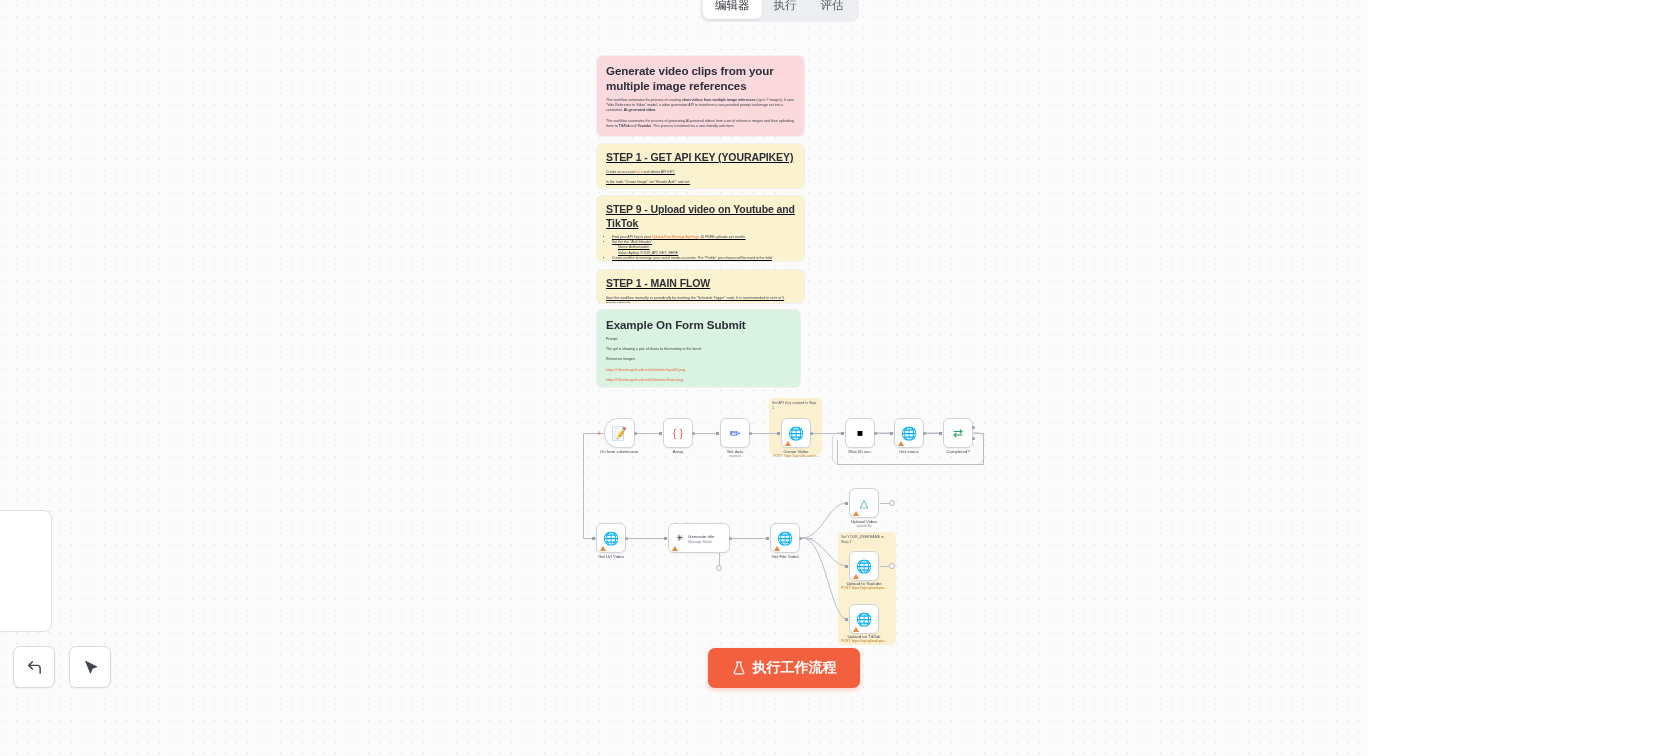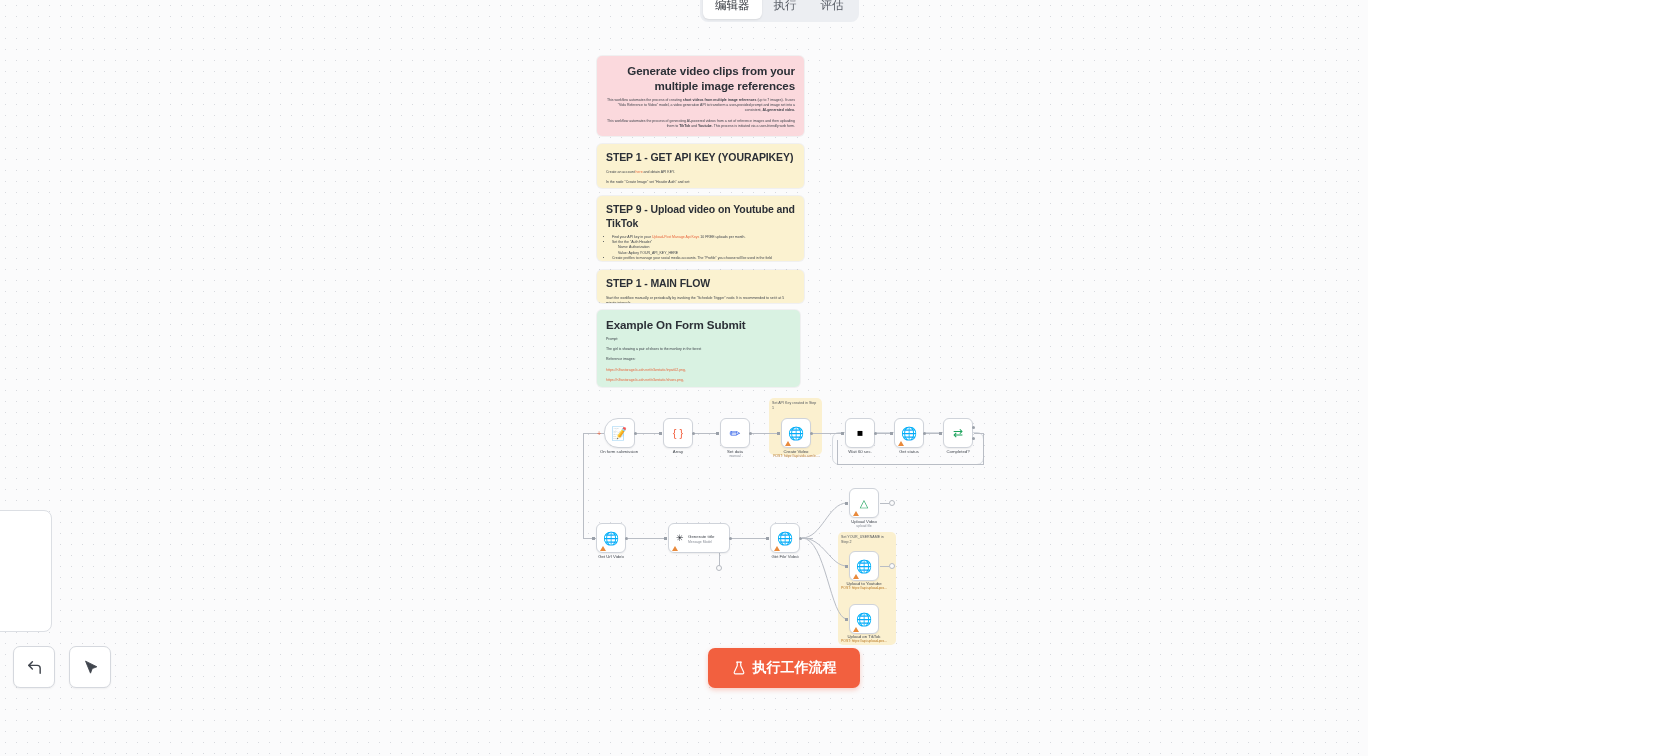--- a/index.html
+++ b/index.html
@@ -78,7 +78,7 @@
   .note-yellow { background: #fbf2d0; }
   .note-green  { background: #d9f2e2; }
 
-  #note-intro  { left: 597px; top: 56px;  width: 207px; height: 80px; text-align: right; }
+  #note-intro  { left: 597px; top: 56px;  width: 207px; height: 80px; }
   #note-step1  { left: 597px; top: 144px; width: 207px; height: 44px; }
   #note-step2  { left: 597px; top: 196px; width: 207px; height: 65px; }
   #note-step3  { left: 597px; top: 270px; width: 207px; height: 33px; }

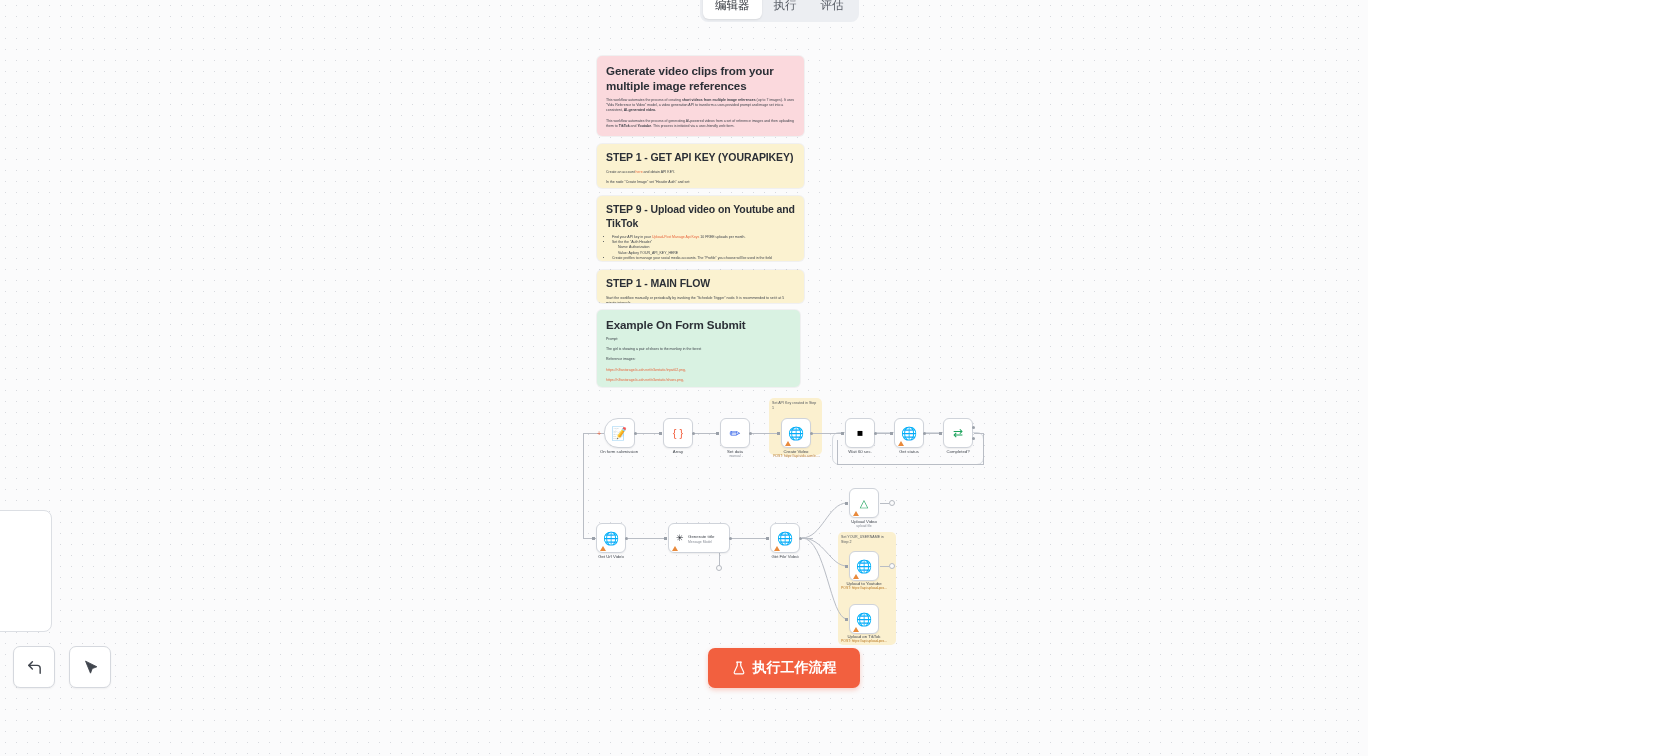--- a/index.html
+++ b/index.html
@@ -75,7 +75,7 @@
   .note li li { list-style: none; }
 
   .note-pink   { background: #fbd9dd; }
-  .note-yellow { background: #fbf2d0; }
+  .note-yellow { background: #fbf2d0; text-decoration: underline; }
   .note-green  { background: #d9f2e2; }
 
   #note-intro  { left: 597px; top: 56px;  width: 207px; height: 80px; }

